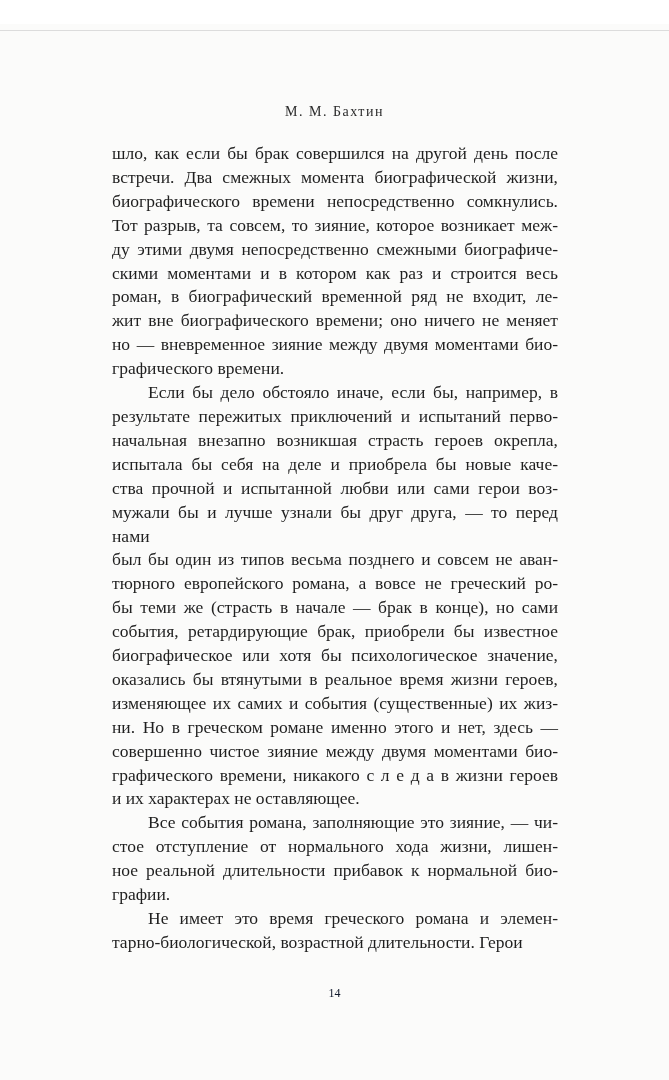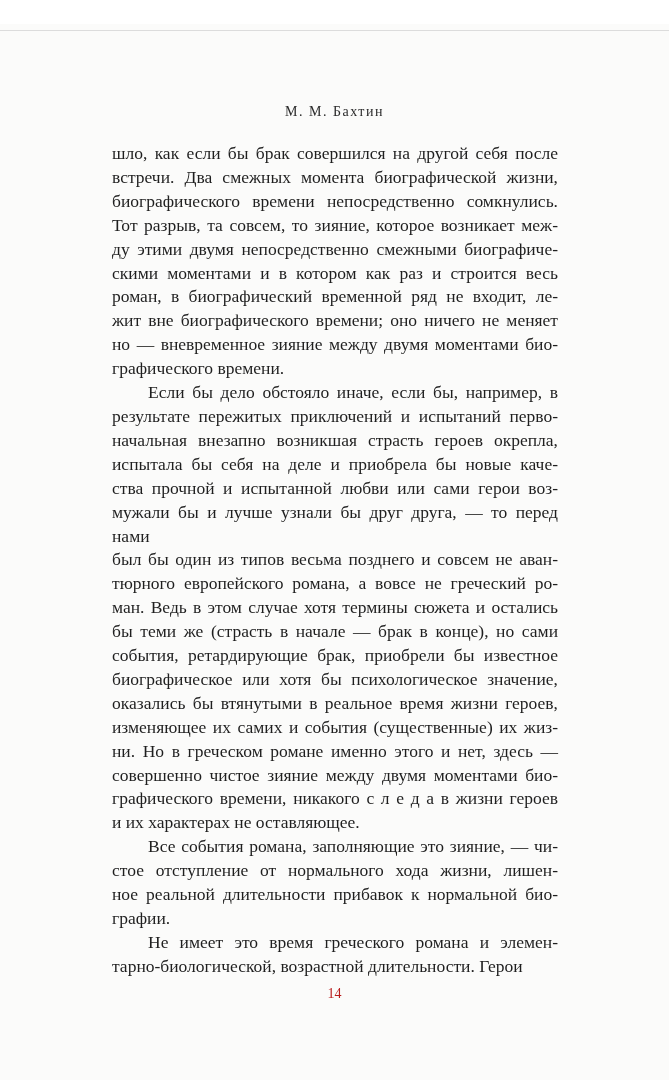--- a/index.html
+++ b/index.html
@@ -79,7 +79,7 @@
   <div class="edge-top"></div>
   <div class="running-head">М. М. Бахтин</div>
   <main class="text-block">
-      <div class="line">шло, как если бы брак совершился на другой себя после</div>
+      <div class="line">шло, как если бы брак совершился на другой день после</div>
       <div class="line">встречи. Два смежных момента биографической жизни,</div>
       <div class="line">биографического времени непосредственно сомкнулись.</div>
       <div class="line">Тот разрыв, та совсем, то зияние, которое возникает меж-</div>

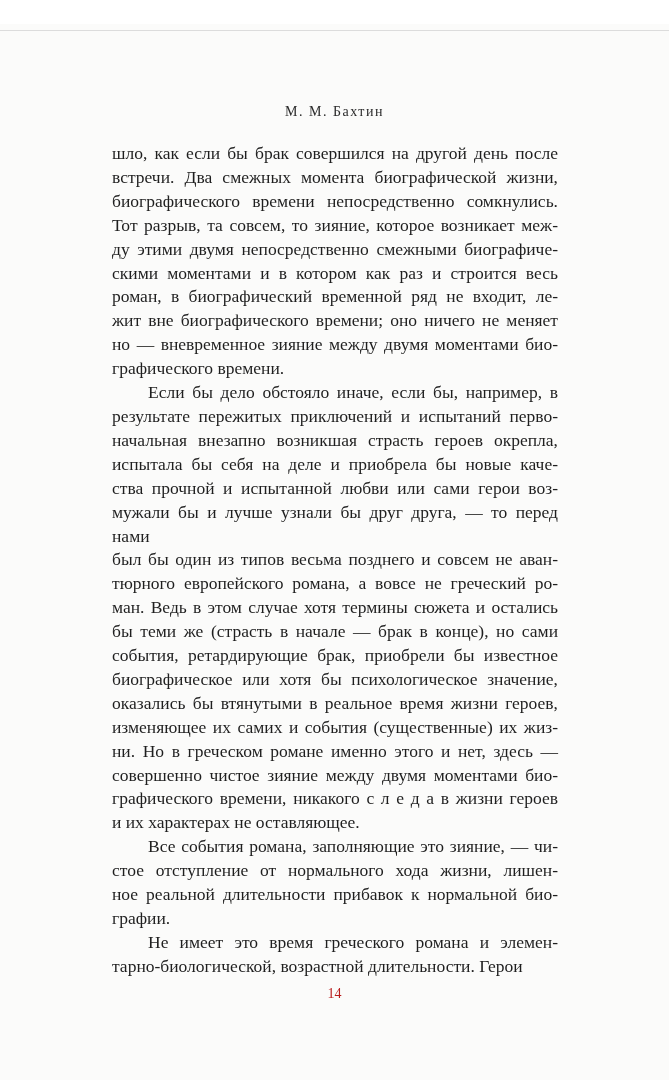--- a/index.html
+++ b/index.html
@@ -97,7 +97,6 @@
       <div class="line">мужали бы и лучше узнали бы друг друга, — то перед нами</div>
       <div class="line">был бы один из типов весьма позднего и совсем не аван-</div>
       <div class="line">тюрного европейского романа, а вовсе не греческий ро-</div>
-      <div class="line">ман. Ведь в этом случае хотя термины сюжета и остались</div>
       <div class="line">бы теми же (страсть в начале — брак в конце), но сами</div>
       <div class="line">события, ретардирующие брак, приобрели бы известное</div>
       <div class="line">биографическое или хотя бы психологическое значение,</div>

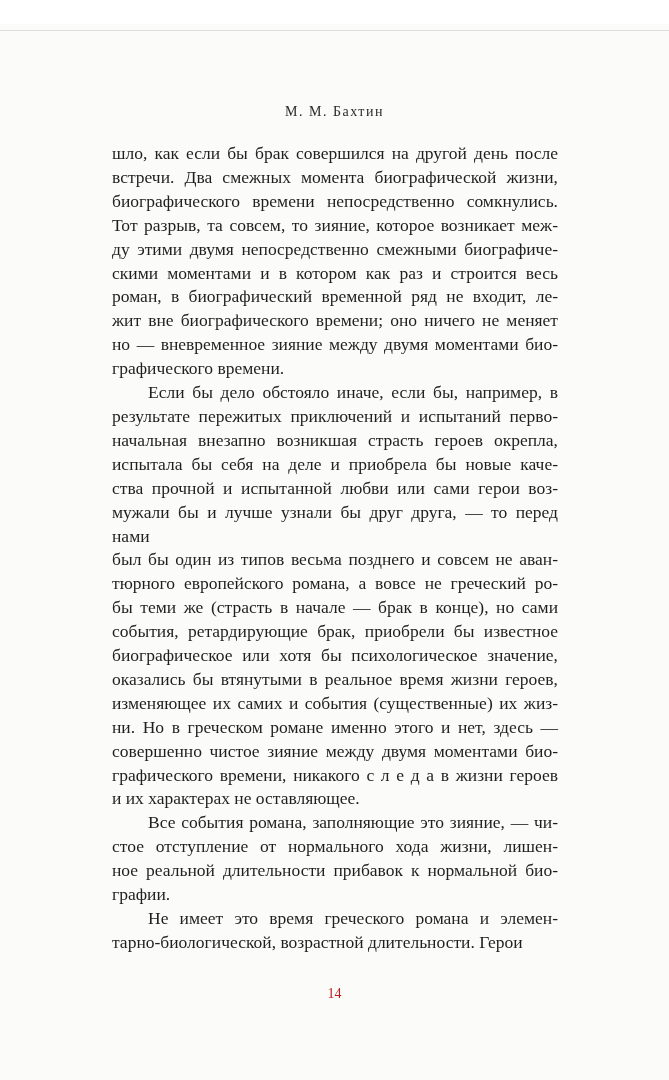--- a/index.html
+++ b/index.html
@@ -68,8 +68,8 @@
     left: 0;
     width: 100%;
     text-align: center;
-    font-size: 14px;
-    color: #b91c1c;
+    font-size: 12px;
+    color: #0f172a;
   }
 </style>
 </head>

